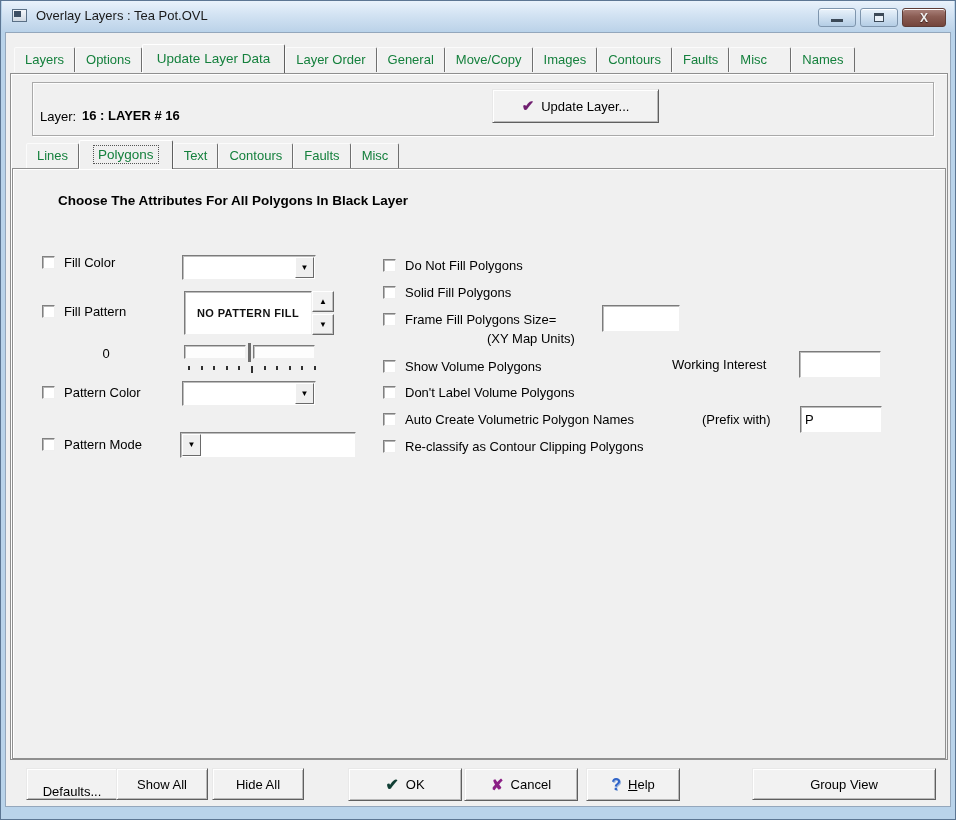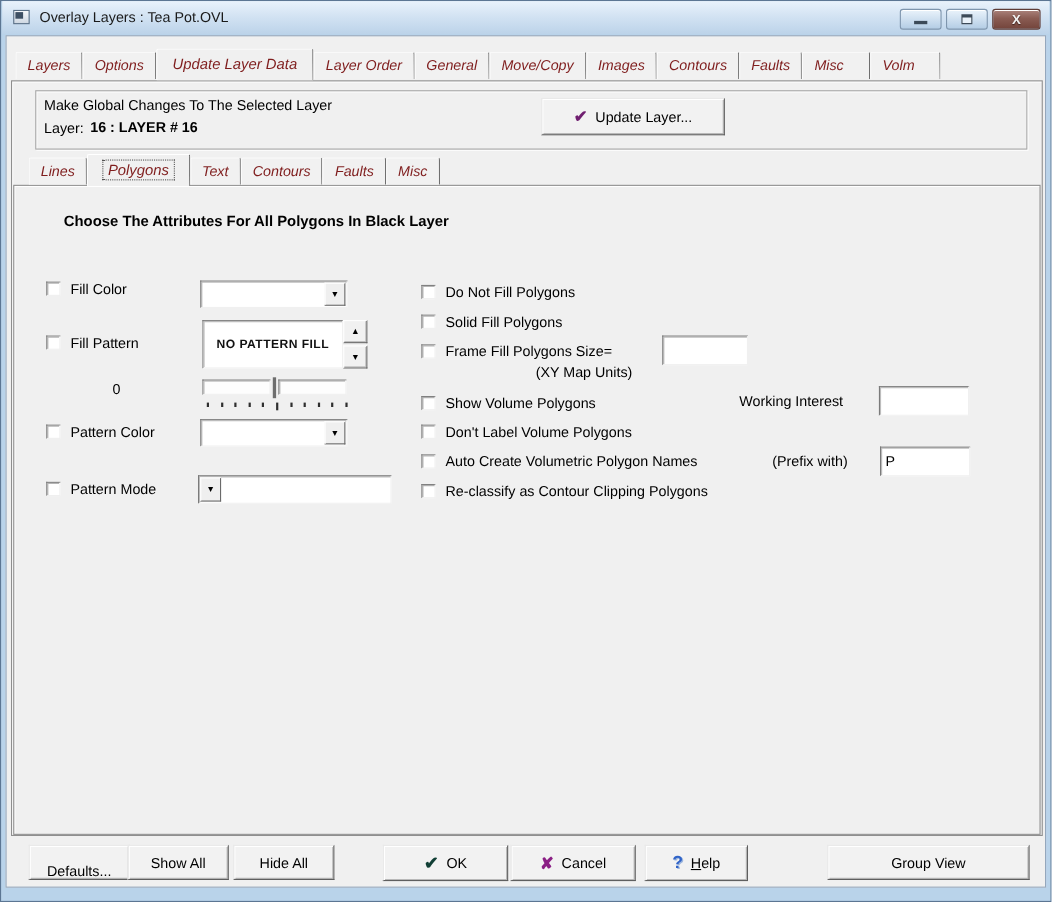--- a/index.html
+++ b/index.html
@@ -51,10 +51,10 @@
   
   .tabstrip { position:absolute; display:flex; align-items:flex-end; z-index:3; }
   .tab {
-    height:25px; line-height:24px; padding:0 10px; font-size:13px; color:#7f1d1d;
+    height:25px; line-height:24px; padding:0 10px; font-size:13px; color:#15803d;
     background:#f1f1f1; border:1px solid; border-bottom:none;
     border-color:#fbfbfb #6f6f6f transparent #fbfbfb;
-    border-radius:2px 2px 0 0; white-space:nowrap; cursor:default;font-style:italic;
+    border-radius:2px 2px 0 0; white-space:nowrap; cursor:default;
   }
   .tab.selected {
     height:29px; line-height:27px; padding:0 14px; background:#f0f0f0;

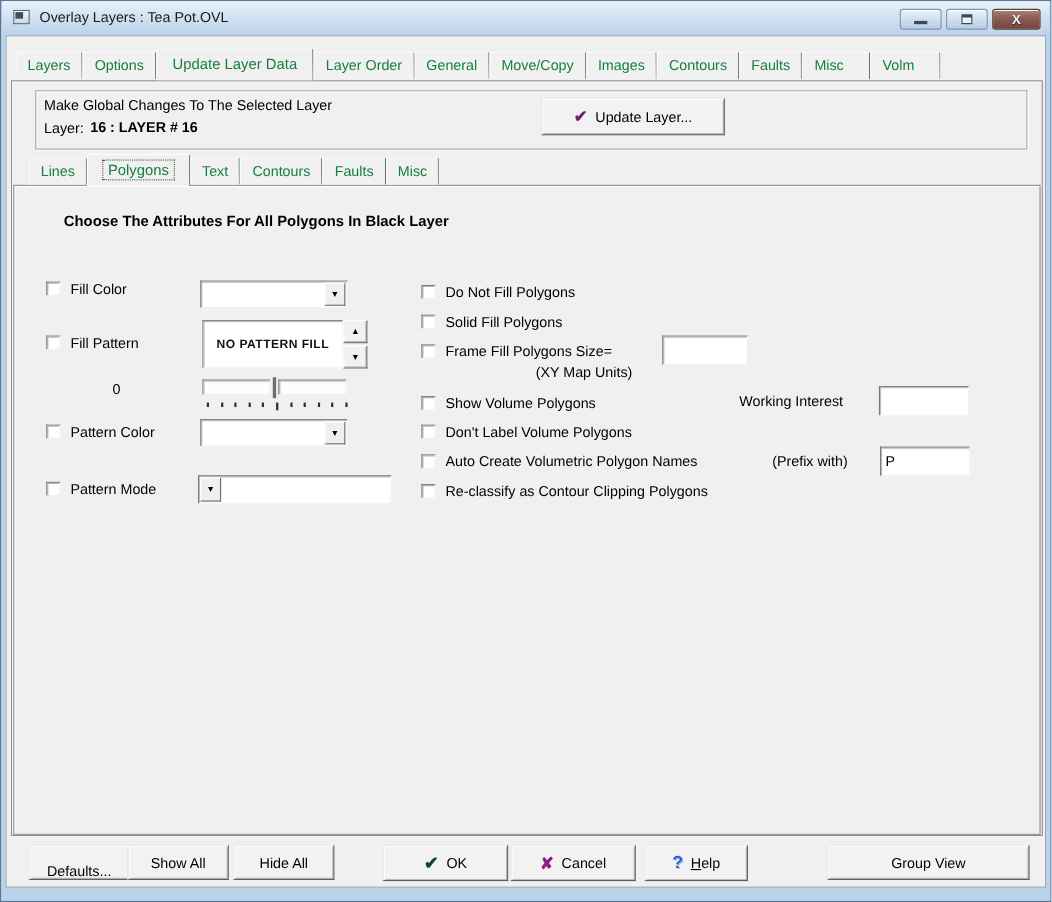--- a/index.html
+++ b/index.html
@@ -176,7 +176,7 @@
       <div class="tab">Contours</div>
       <div class="tab">Faults</div>
       <div class="tab" style="min-width:62px;">Misc</div>
-      <div class="tab" style="min-width:64px;">Volm</div>
+      <div class="tab" style="min-width:64px;">Names</div>
     </div>
 
     <div class="pane3d" style="left:4px; top:40px; width:938px; height:687px;"></div>

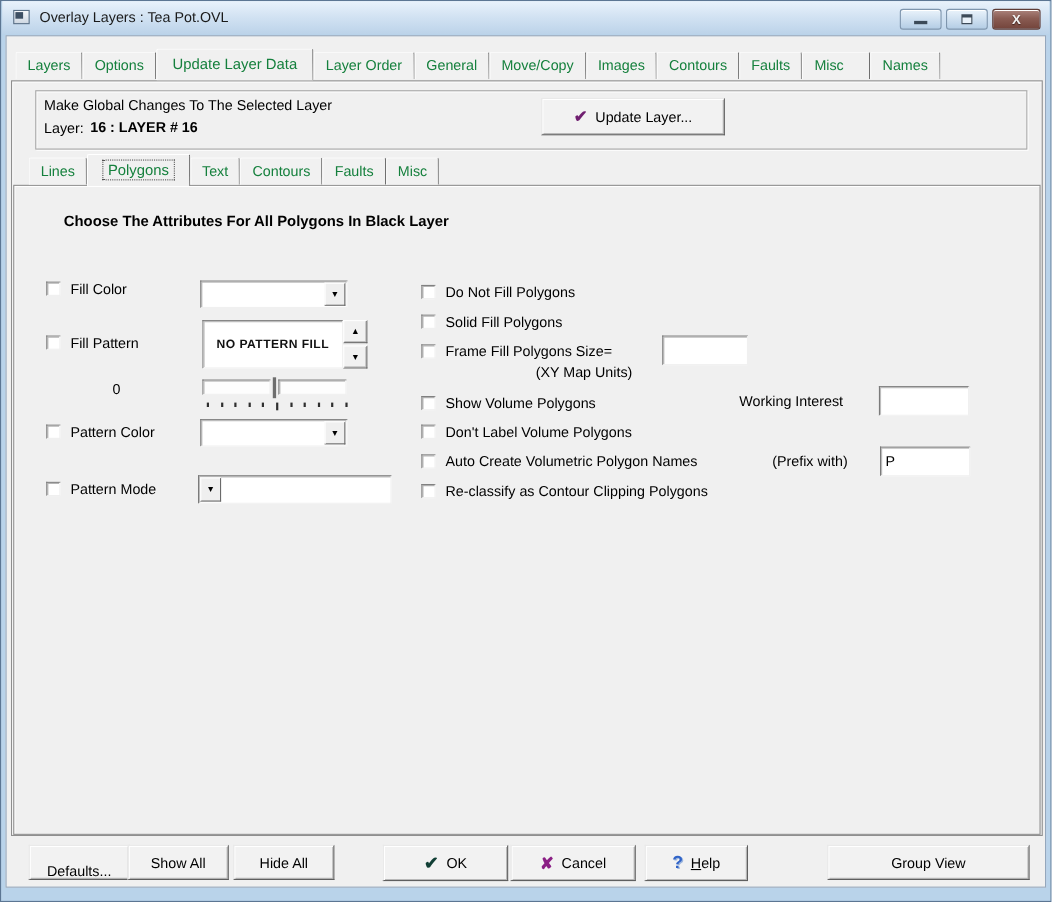--- a/index.html
+++ b/index.html
@@ -182,7 +182,6 @@
     <div class="pane3d" style="left:4px; top:40px; width:938px; height:687px;"></div>
 
     <div class="etched" style="left:26px; top:49px; width:902px; height:54px; z-index:3;"></div>
-    <div class="lbl" style="left:34px; top:55px; z-index:3;">Make Global Changes To The Selected Layer</div>
     <div class="lbl" style="left:34px; top:76px; z-index:3;">Layer:</div>
     <div class="lbl b" style="left:76px; top:75px; z-index:3;">16 : LAYER # 16</div>
     <div class="btn3d" style="left:486px; top:56px; width:167px; height:34px; z-index:3;">

